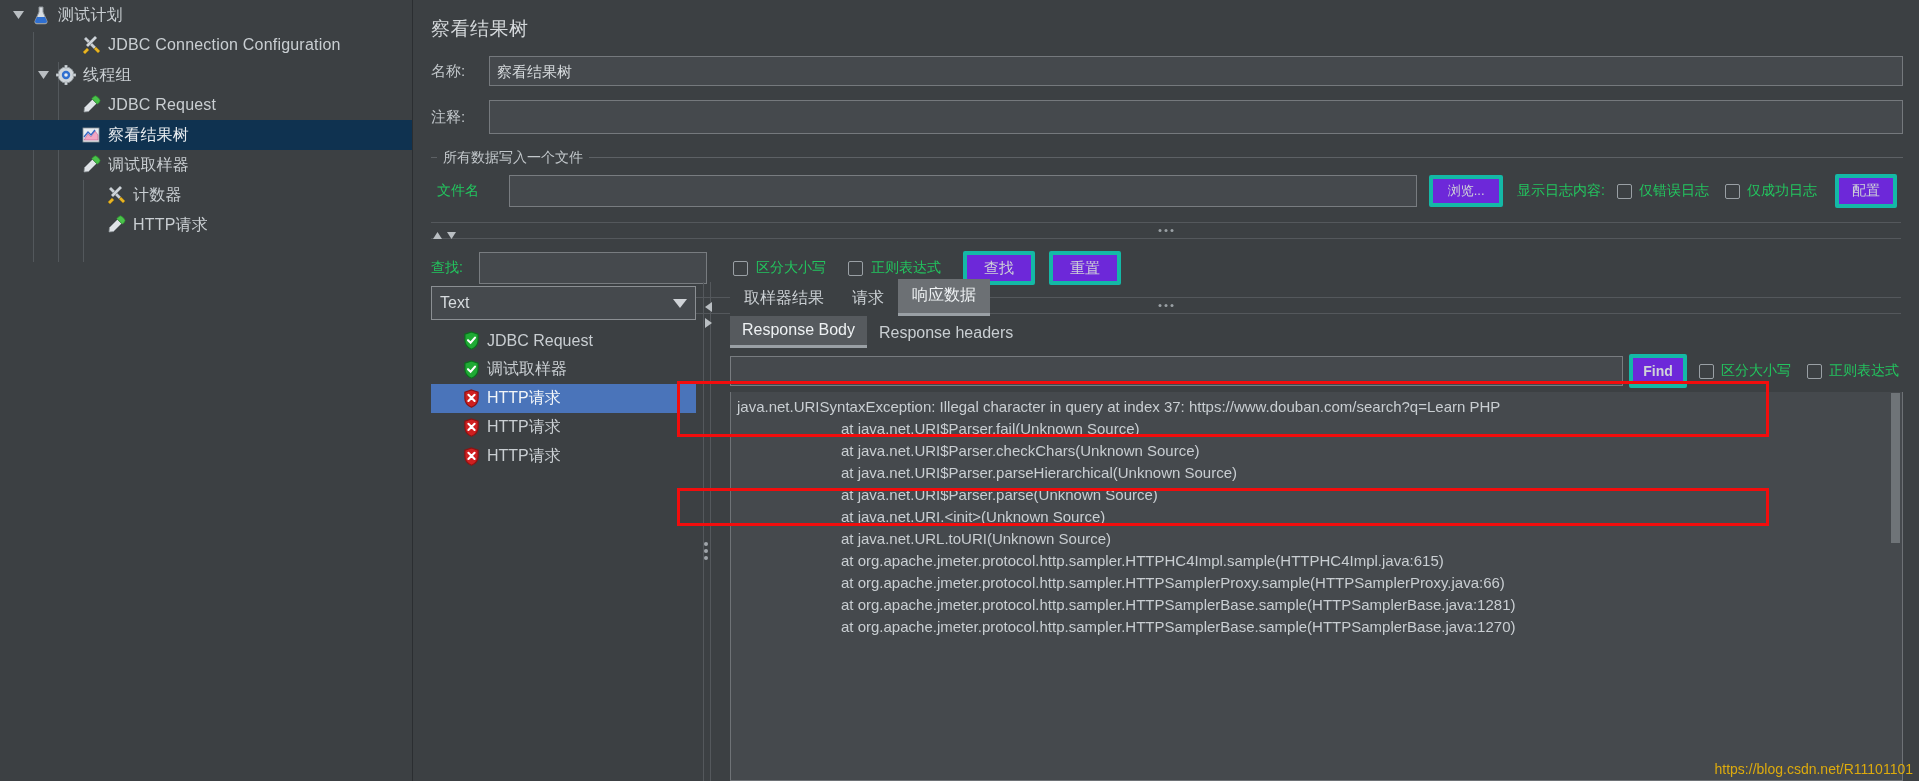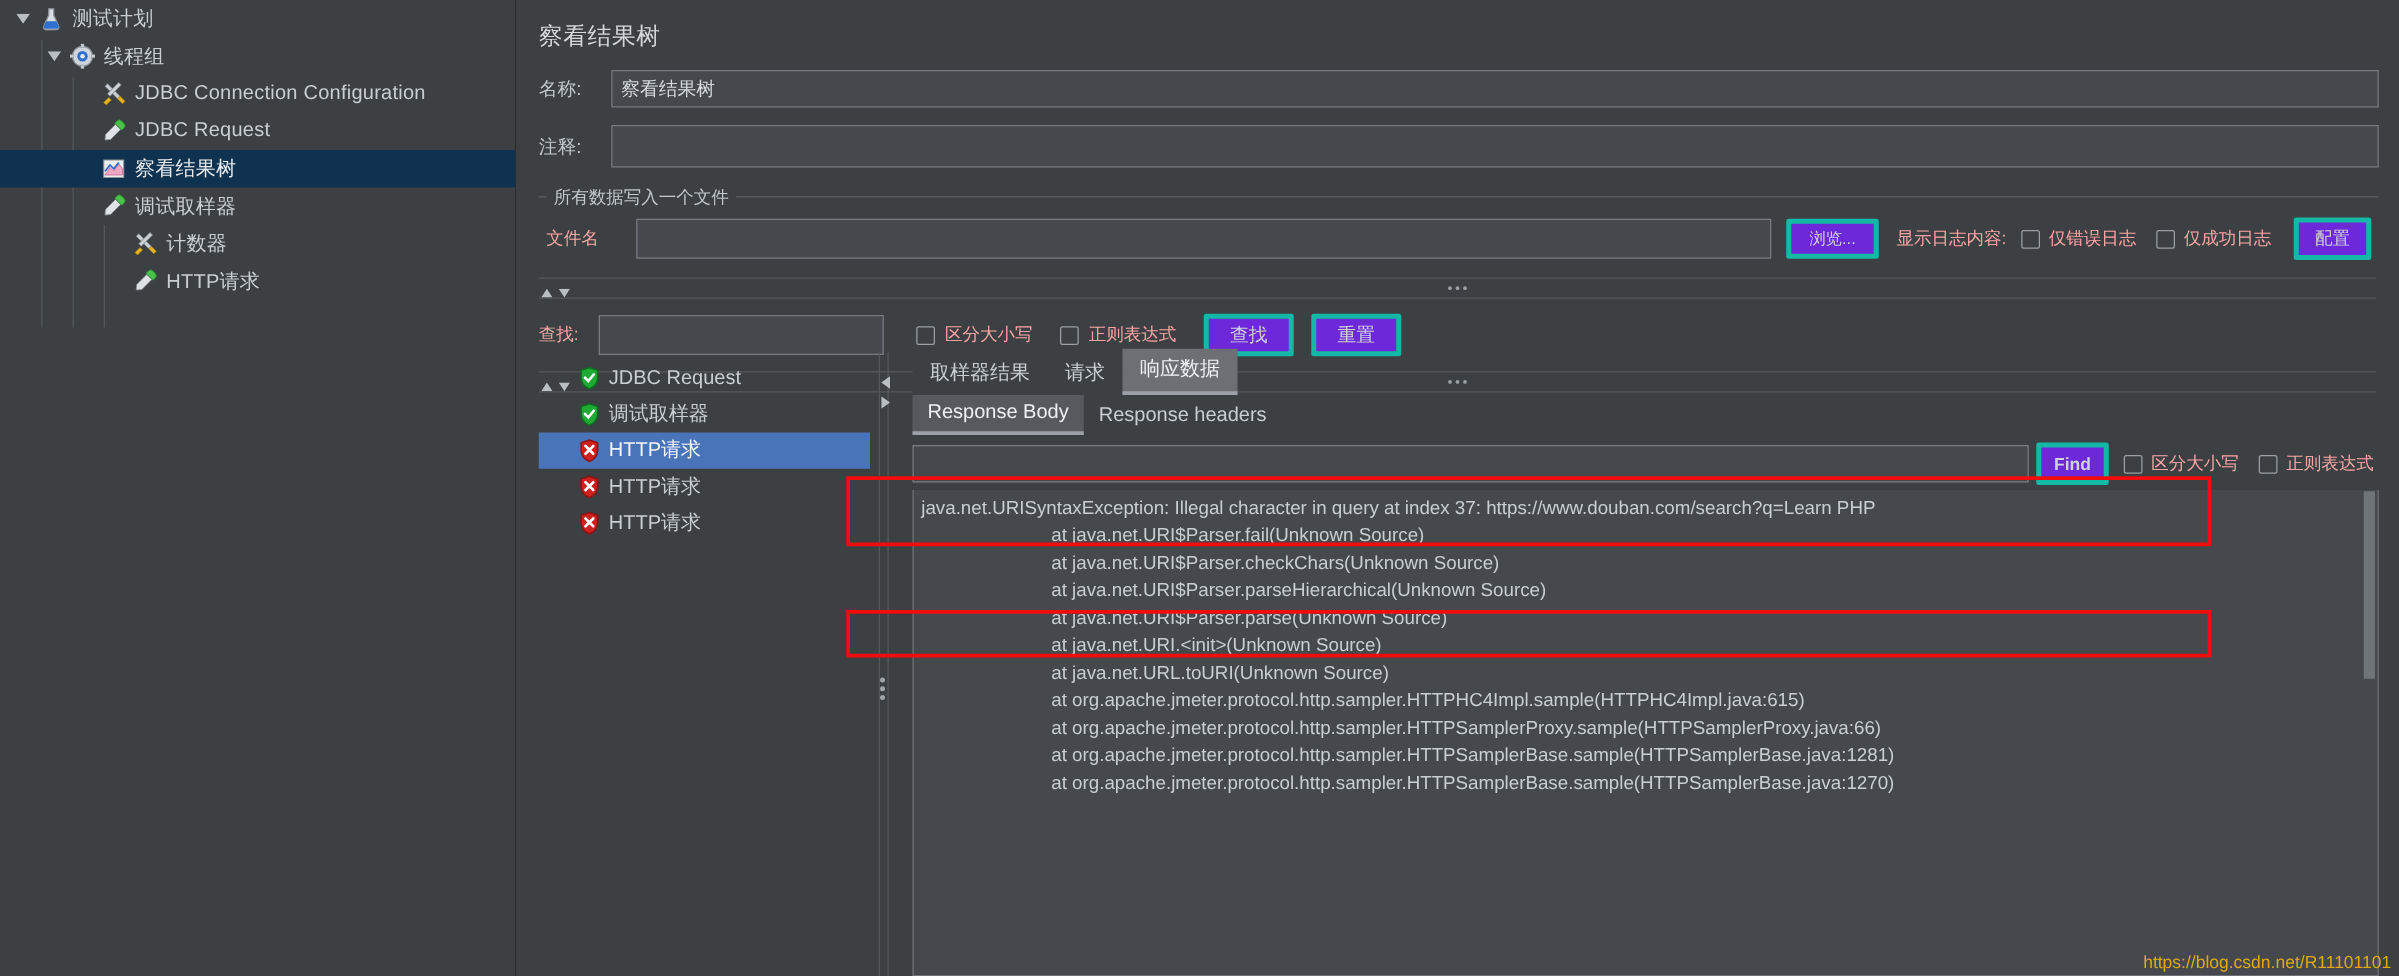--- a/index.html
+++ b/index.html
@@ -157,6 +157,19 @@
           <div class="tlabel">测试计划</div>
         </div>
         <div class="tree-row">
+          <div style="width: 58px; flex: 0 0 58px;"></div>
+          <div class="tw"></div>
+          <div class="ico">
+            <svg width="20" height="20" viewBox="0 0 20 20">
+              <path d="M3 4l10 10 2-2L5 2 3 4z" fill="#c9ced3" stroke="#7f858a" stroke-width=".7"></path>
+              <path d="M13 14l4 4 2-2-4-4-2 2z" fill="#e8b424" stroke="#a57f10" stroke-width=".6"></path>
+              <path d="M16 3l-9 9-2-2 9-9 2 2z" fill="#cfd4d9" stroke="#7f858a" stroke-width=".7"></path>
+              <path d="M6 13l-4 4 2 2 4-4-2-2z" fill="#e8b424" stroke="#a57f10" stroke-width=".6"></path>
+            </svg>
+          </div>
+          <div class="tlabel">JDBC Connection Configuration</div>
+        </div>
+        <div class="tree-row">
           <div style="width: 33px; flex: 0 0 33px;"></div>
           <div class="tw">
             <svg width="11" height="8" viewBox="0 0 11 8">
@@ -177,19 +190,6 @@
             </svg>
           </div>
           <div class="tlabel">线程组</div>
-        </div>
-        <div class="tree-row">
-          <div style="width: 58px; flex: 0 0 58px;"></div>
-          <div class="tw"></div>
-          <div class="ico">
-            <svg width="20" height="20" viewBox="0 0 20 20">
-              <path d="M3 4l10 10 2-2L5 2 3 4z" fill="#c9ced3" stroke="#7f858a" stroke-width=".7"></path>
-              <path d="M13 14l4 4 2-2-4-4-2 2z" fill="#e8b424" stroke="#a57f10" stroke-width=".6"></path>
-              <path d="M16 3l-9 9-2-2 9-9 2 2z" fill="#cfd4d9" stroke="#7f858a" stroke-width=".7"></path>
-              <path d="M6 13l-4 4 2 2 4-4-2-2z" fill="#e8b424" stroke="#a57f10" stroke-width=".6"></path>
-            </svg>
-          </div>
-          <div class="tlabel">JDBC Connection Configuration</div>
         </div>
         <div class="tree-row">
           <div style="width: 58px; flex: 0 0 58px;"></div>

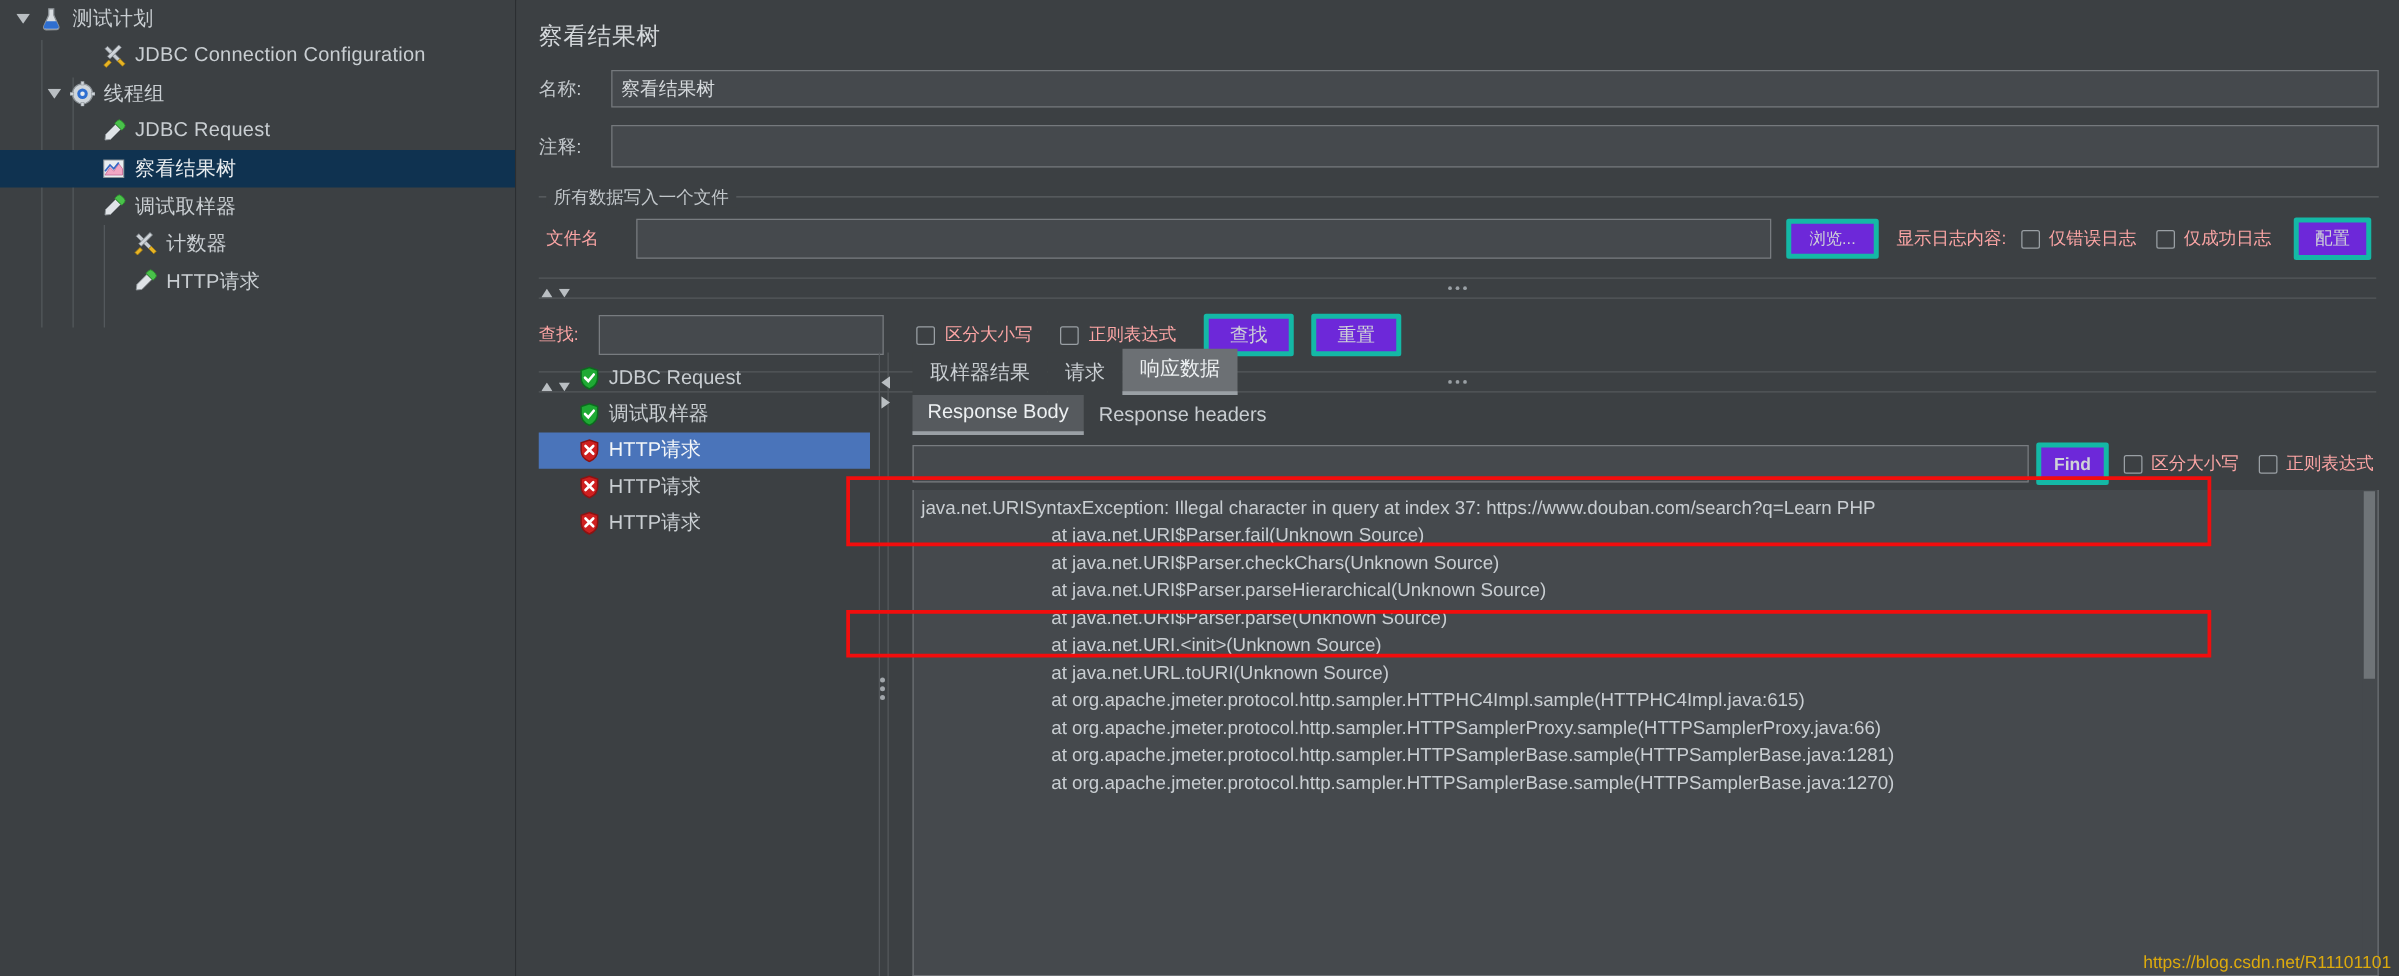--- a/index.html
+++ b/index.html
@@ -50,7 +50,7 @@
     font-size:14px;color:#c2c7cb;line-height:18px;
   }
   .group-inner{display:flex;align-items:center;padding:16px 6px 14px 6px;}
-  .lbl{font-size:14px;color:#fca5a5;white-space:nowrap;}
+  .lbl{font-size:14px;color:#22c55e;white-space:nowrap;}
   .inp{
     height:32px;background:#45494d;border:1px solid #787c80;box-sizing:border-box;
   }

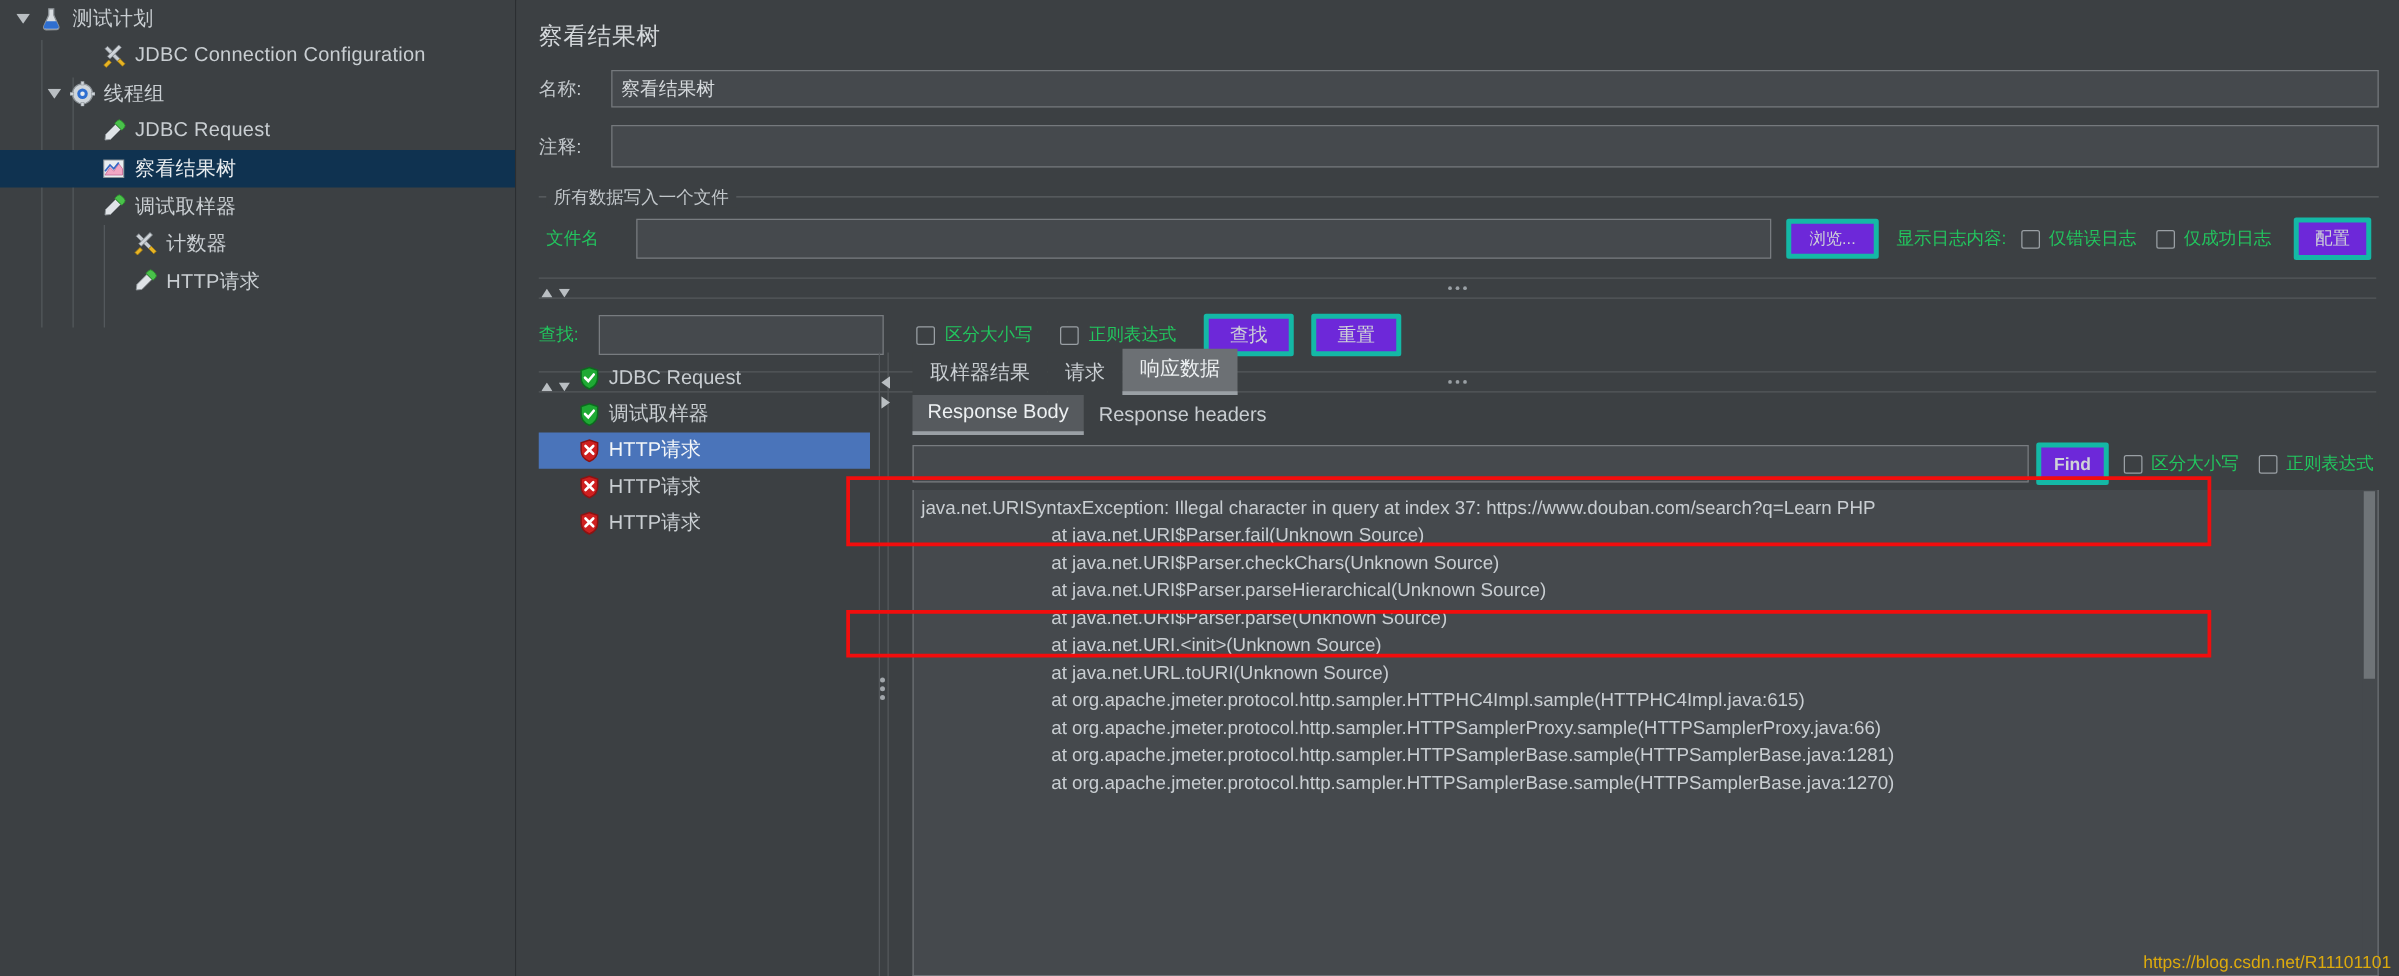--- a/index.html
+++ b/index.html
@@ -333,6 +333,14 @@
       <div class="bottom">
 
         <div class="leftcol">
+          <div class="combo">
+            <span>Text</span>
+            <span>
+              <svg width="14" height="9">
+                  <polygon points="0,0 14,0 7,9" fill="#cfd3d7"></polygon>
+                </svg>
+            </span>
+          </div>
           <div class="rlist" id="result-list">
               <div class="ritem">
                 <span class="sh">

